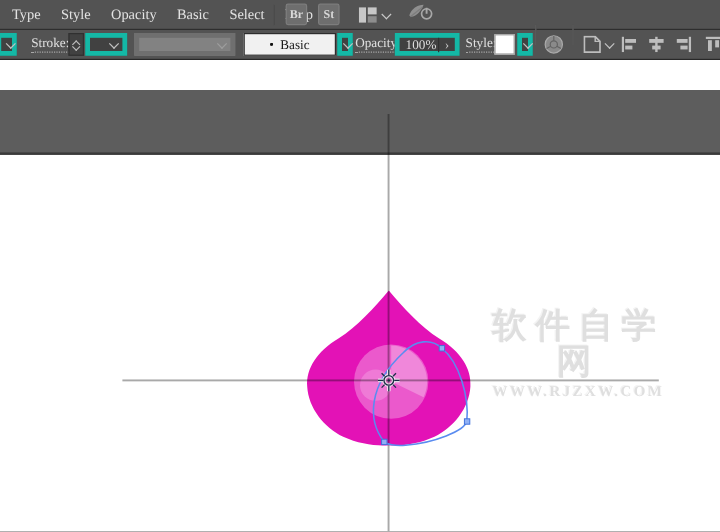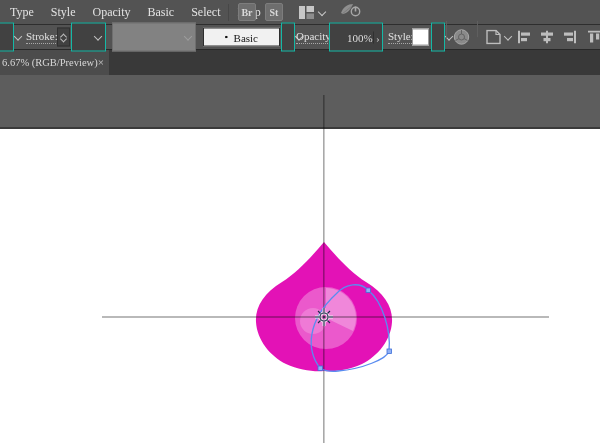--- a/index.html
+++ b/index.html
@@ -28,8 +28,8 @@
   .controlbar { position:relative; height:25px; background:#535353; border-bottom:1px solid #282828;
                 color:#dedede; font-size:11px; }
   .cb { position:absolute; top:50%; transform:translateY(-50%); }
-  .cb-box { height:29px; background:#414141; border:1px solid #14b8a6; display:flex;
-            align-items:center;padding-left:12px; }
+  .cb-box { height:19px; background:#414141; border:4px solid #14b8a6; display:flex;
+            align-items:center; }
   .cb-label { border-bottom:1px dotted #a8a8a8; padding-bottom:1px; color:#e0e0e0; white-space:nowrap; }
   .stepper { left:57px; width:13px; height:19px; background:#414141; border:1px solid #303030;
              display:flex; flex-direction:column; align-items:center; justify-content:center; }

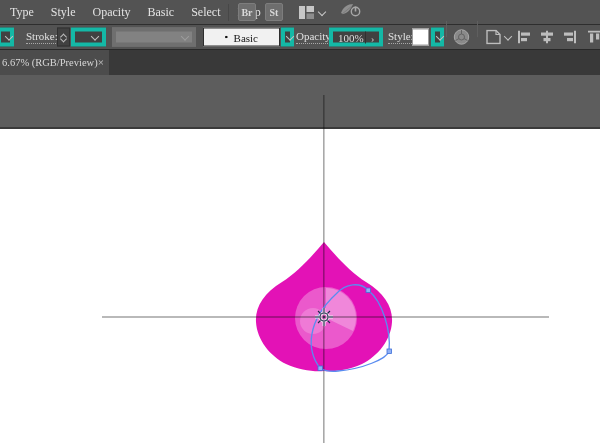--- a/index.html
+++ b/index.html
@@ -185,12 +185,6 @@
     </div>
   </div>
 
-  <div class="tabbar">
-    <div class="tab">
-      <span>6.67% (RGB/Preview)</span>
-      <span class="tab-close">×</span>
-    </div>
-  </div>
 
   <div class="canvas">
     <div class="pasteboard"></div>

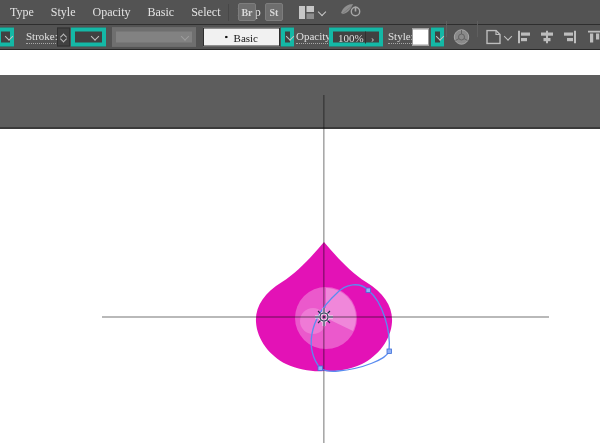--- a/index.html
+++ b/index.html
@@ -188,6 +188,10 @@
 
   <div class="canvas">
     <div class="pasteboard"></div>
+    <div class="watermark">
+      <div class="wm1">软件自学网</div>
+      <div class="wm2">WWW.RJZXW.COM</div>
+    </div>
   </div>
 
   <svg class="art-overlay" viewBox="0 0 600 443">

